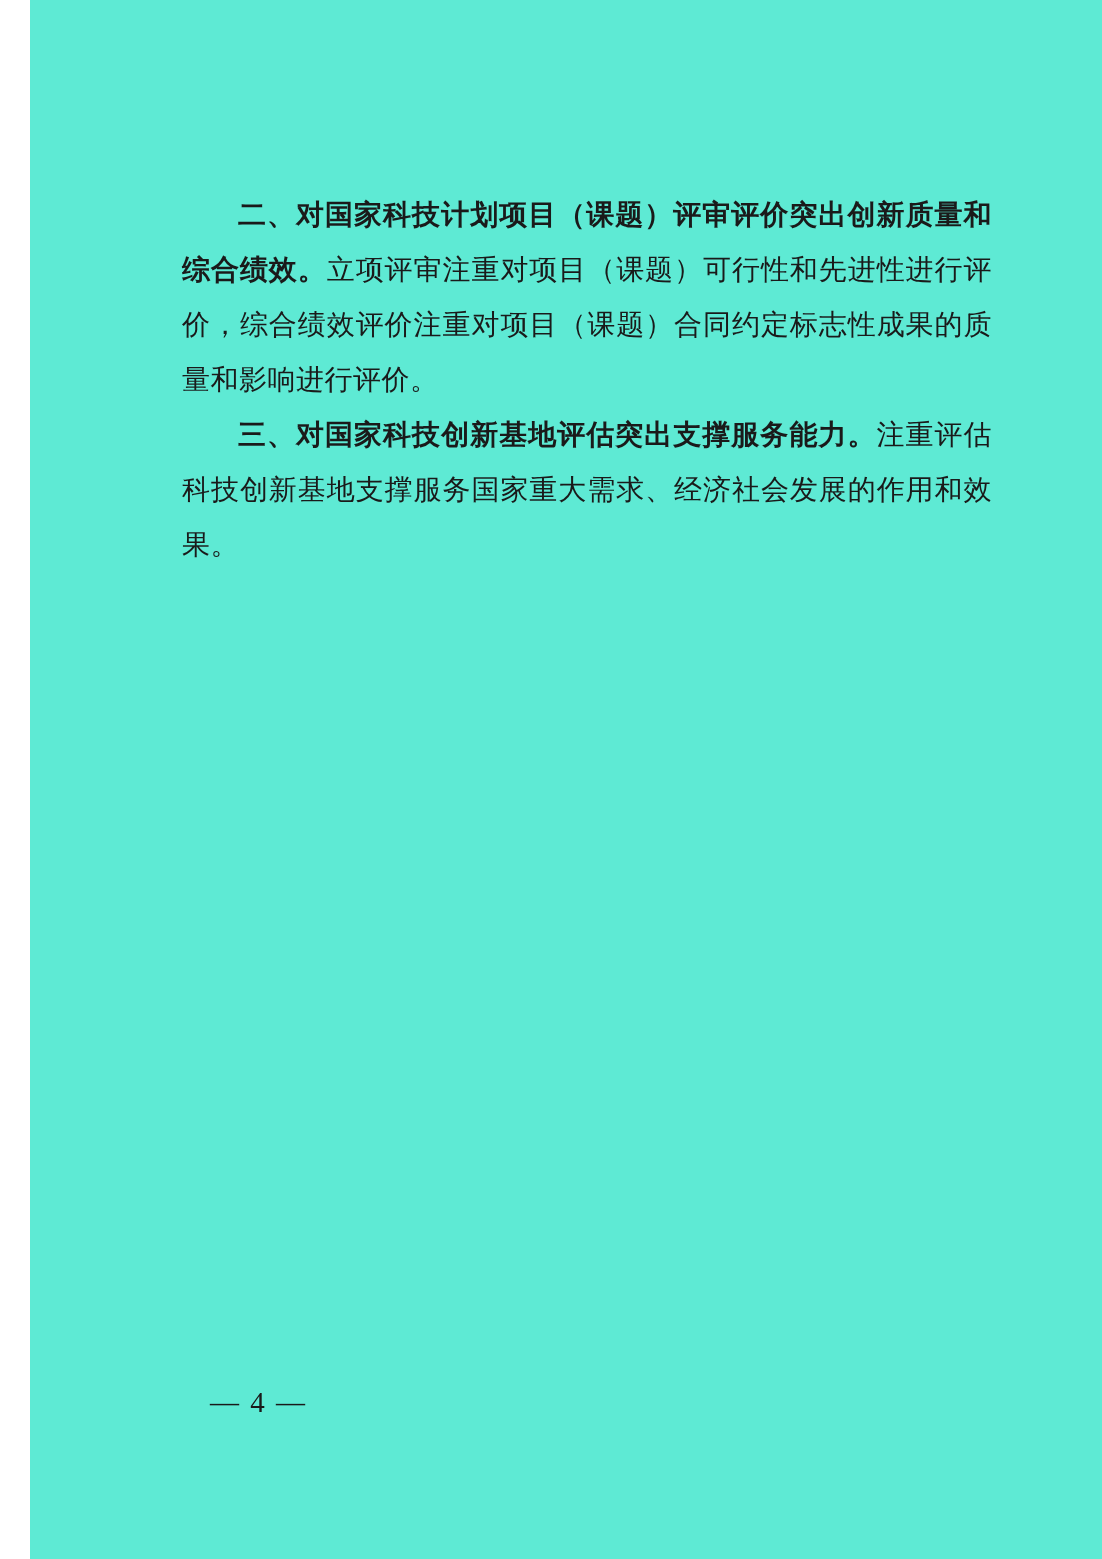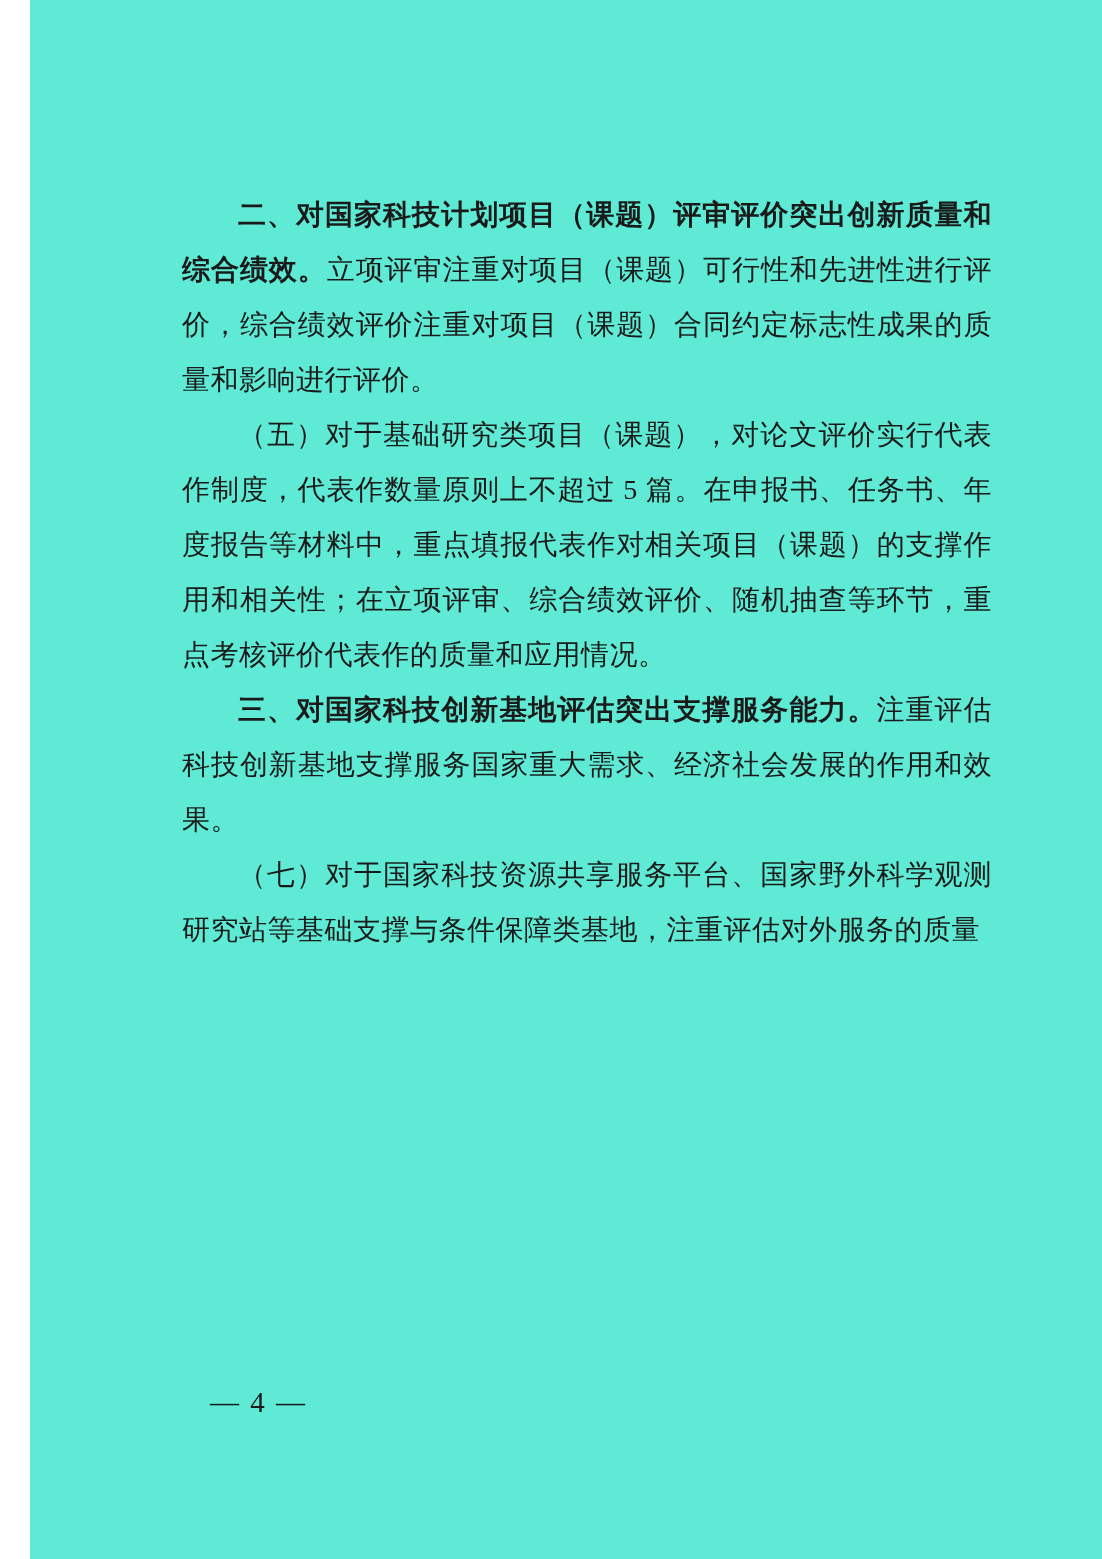--- a/index.html
+++ b/index.html
@@ -56,7 +56,6 @@
 <div class="page">
   <main class="doc-body">
       <p class="para"><span class="run bold">二、对国家科技计划项目（课题）评审评价突出创新质量和综合绩效。</span><span class="run">立项评审注重对项目（课题）可行性和先进性进行评价，综合绩效评价注重对项目（课题）合同约定标志性成果的质量和影响进行评价。</span></p>
-      <p class="para"><span class="run">（五）对于基础研究类项目（课题），对论文评价实行代表作制度，代表作数量原则上不超过 5 篇。在申报书、任务书、年度报告等材料中，重点填报代表作对相关项目（课题）的支撑作用和相关性；在立项评审、综合绩效评价、随机抽查等环节，重点考核评价代表作的质量和应用情况。</span></p>
       <p class="para"><span class="run bold">三、对国家科技创新基地评估突出支撑服务能力。</span><span class="run">注重评估科技创新基地支撑服务国家重大需求、经济社会发展的作用和效果。</span></p>
       <p class="para"><span class="run">（七）对于国家科技资源共享服务平台、国家野外科学观测研究站等基础支撑与条件保障类基地，注重评估对外服务的质量</span></p>
     </main>

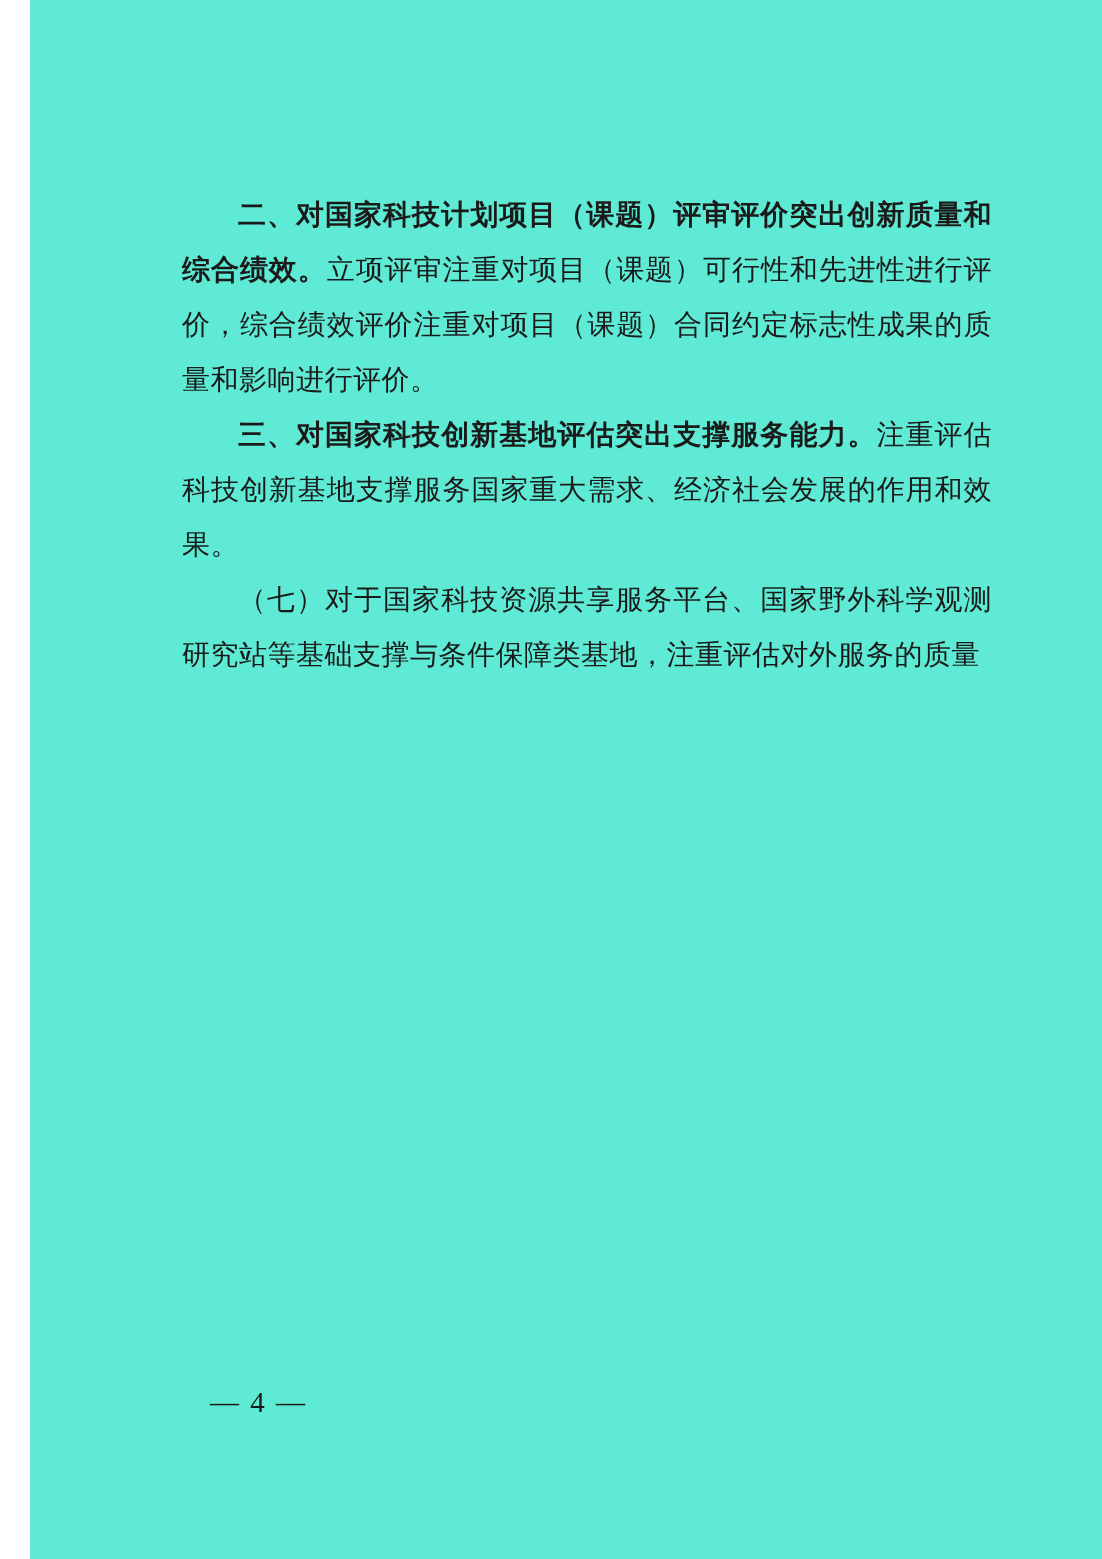--- a/index.html
+++ b/index.html
@@ -57,7 +57,6 @@
   <main class="doc-body">
       <p class="para"><span class="run bold">二、对国家科技计划项目（课题）评审评价突出创新质量和综合绩效。</span><span class="run">立项评审注重对项目（课题）可行性和先进性进行评价，综合绩效评价注重对项目（课题）合同约定标志性成果的质量和影响进行评价。</span></p>
       <p class="para"><span class="run bold">三、对国家科技创新基地评估突出支撑服务能力。</span><span class="run">注重评估科技创新基地支撑服务国家重大需求、经济社会发展的作用和效果。</span></p>
-      <p class="para"><span class="run">（七）对于国家科技资源共享服务平台、国家野外科学观测研究站等基础支撑与条件保障类基地，注重评估对外服务的质量</span></p>
     </main>
   <footer class="page-footer">
     <span>— 4 —</span>

